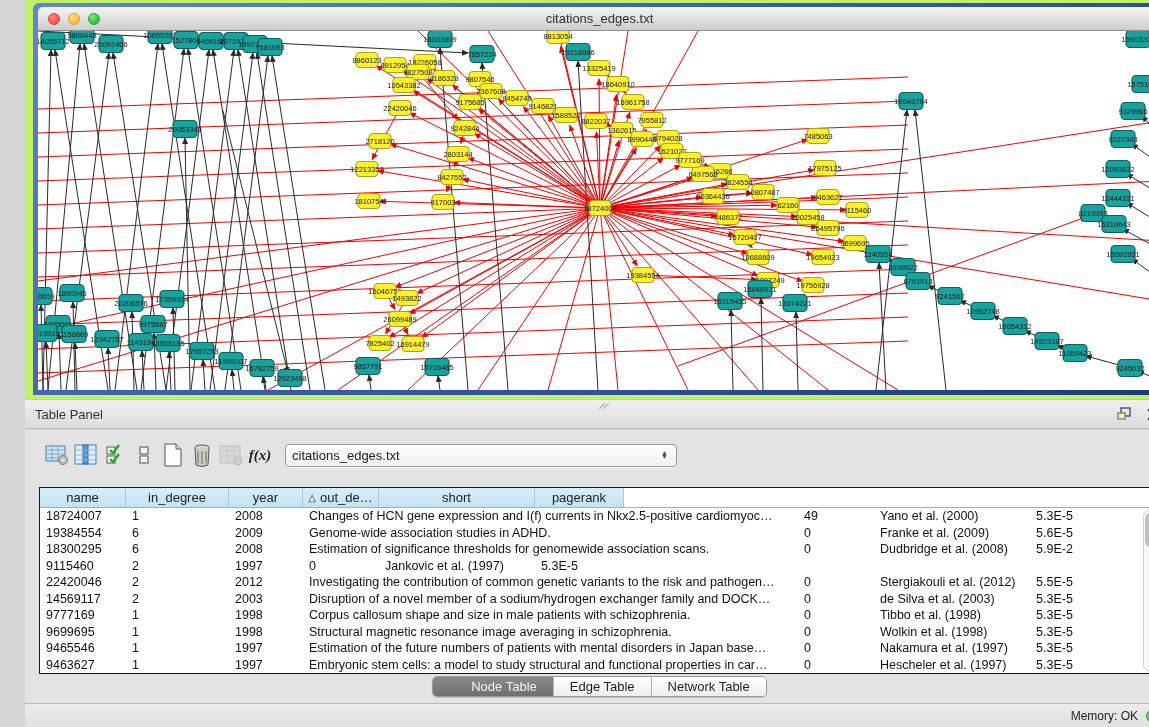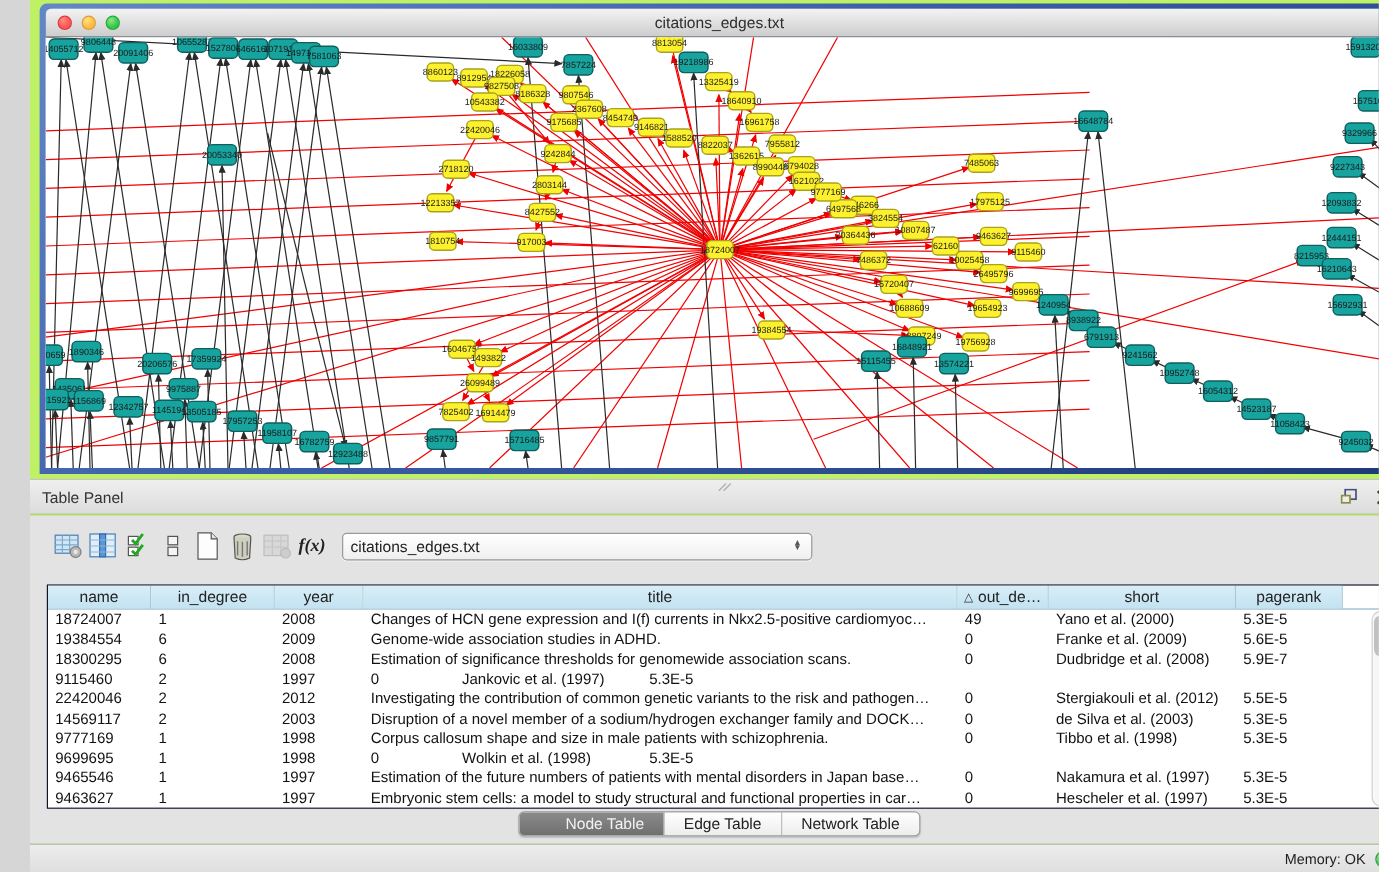--- a/index.html
+++ b/index.html
@@ -581,9 +581,6 @@
           <div class="th" style="width: 74px;">
             <span>year</span>
           </div>
-          <div class="th" style="width: 495px;">
-            <span>title</span>
-          </div>
           <div class="th" style="width: 76px;">
             <span class="sort-glyph">△</span>
             <span>out_de…</span>

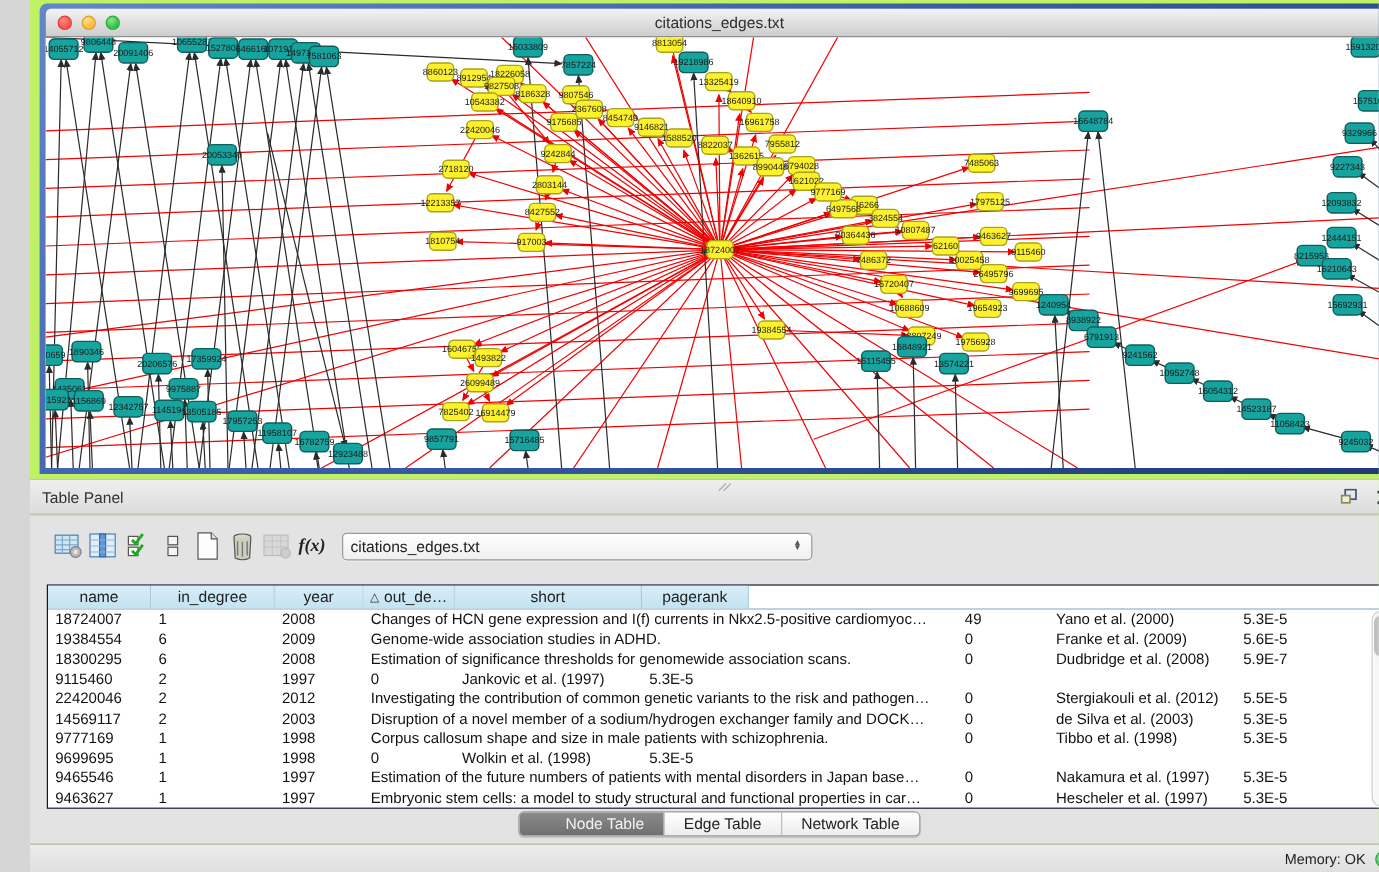--- a/index.html
+++ b/index.html
@@ -618,7 +618,7 @@
             <div class="td" style="width: 495px;">Estimation of significance thresholds for genomewide association scans.</div>
             <div class="td" style="width: 76px;">0</div>
             <div class="td" style="width: 156px;">Dudbridge et al. (2008)</div>
-            <div class="td" style="width: 89px;">5.9E-7</div>
+            <div class="td" style="width: 89px;">5.9E-2</div>
           </div>
           <div class="tr">
             <div class="td" style="width: 86px;">9115460</div>

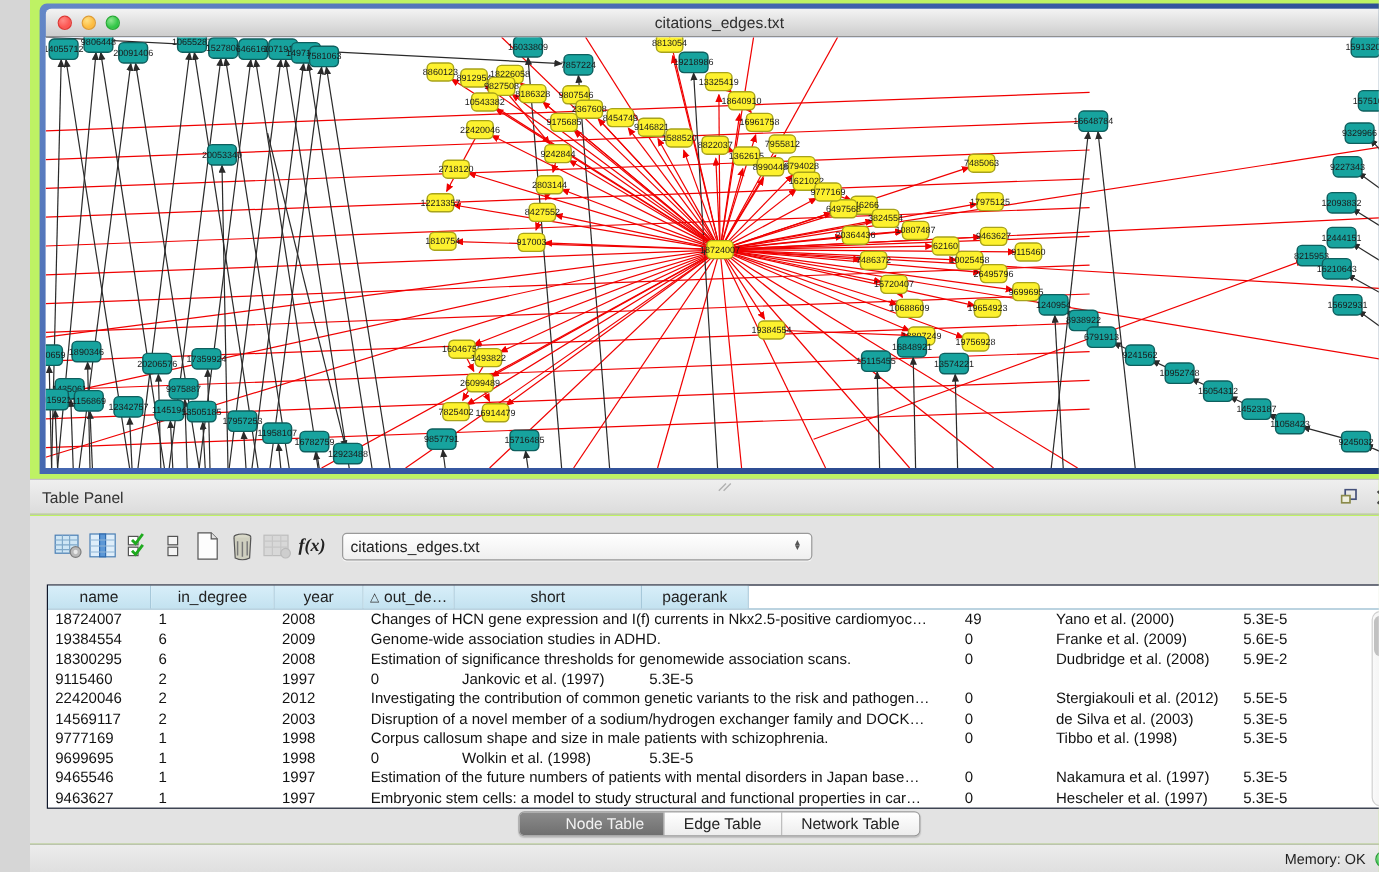--- a/index.html
+++ b/index.html
@@ -659,6 +659,7 @@
             <div class="td" style="width: 86px;">9699695</div>
             <div class="td" style="width: 103px;">1</div>
             <div class="td" style="width: 74px;">1998</div>
+            <div class="td" style="width: 495px;">Structural magnetic resonance image averaging in schizophrenia.</div>
             <div class="td" style="width: 76px;">0</div>
             <div class="td" style="width: 156px;">Wolkin et al. (1998)</div>
             <div class="td" style="width: 89px;">5.3E-5</div>

